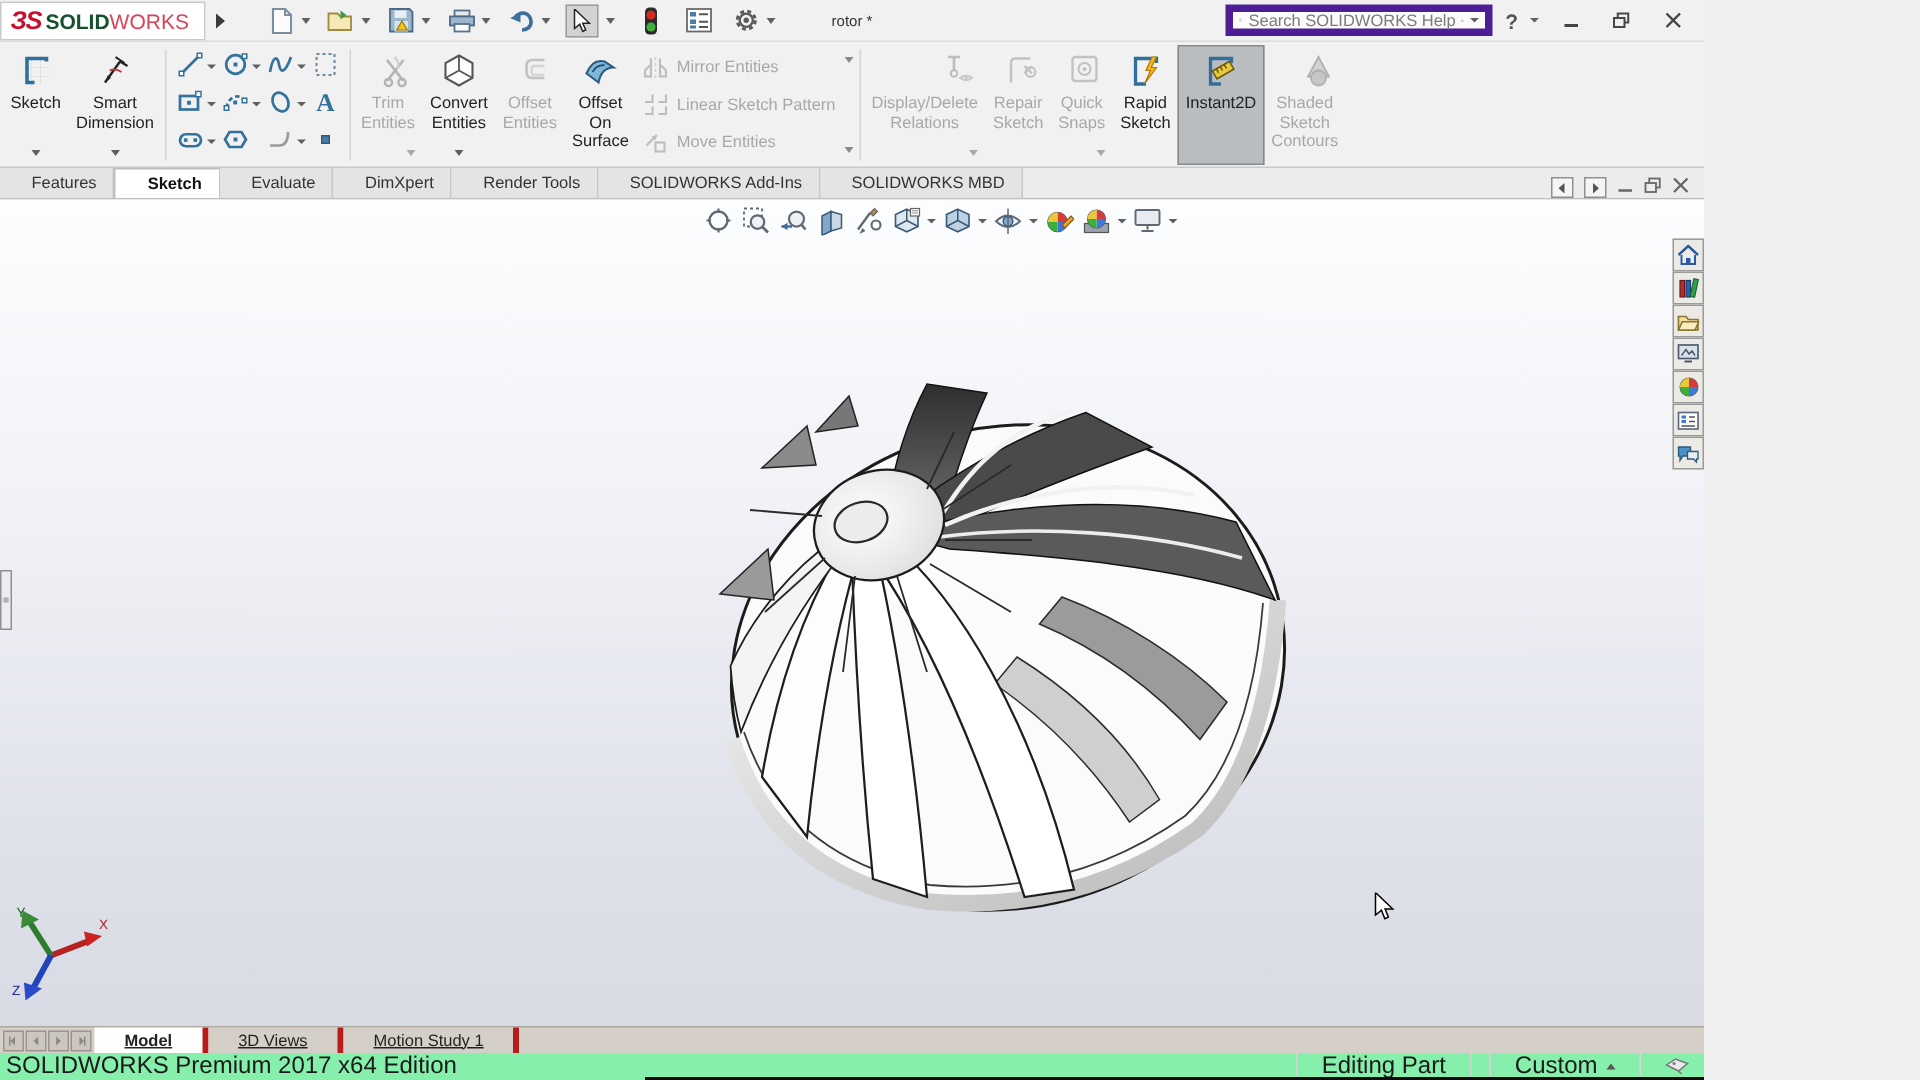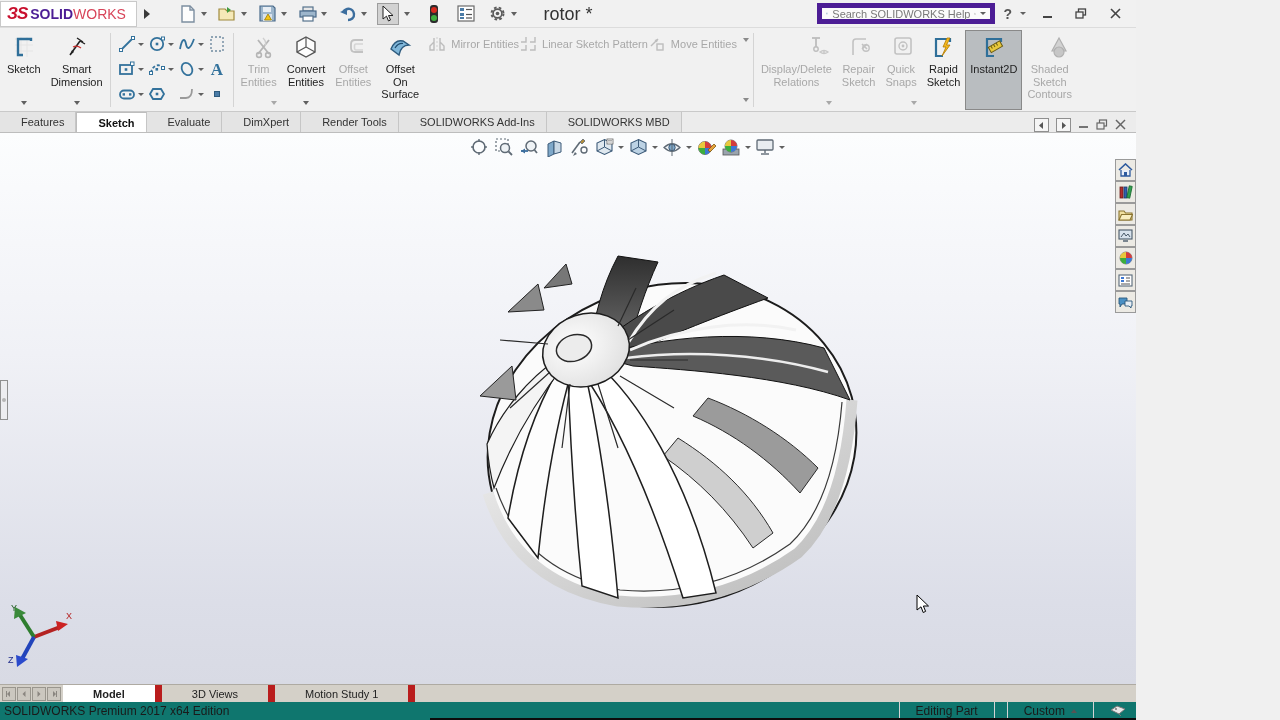--- a/index.html
+++ b/index.html
@@ -11,7 +11,7 @@
   .titlebar { height:28px; background:#f1f1f1; display:flex; align-items:center; position:relative; flex:0 0 28px; border-bottom:1px solid #dcdcdc; }
   .logo-box { background:#fff; border:1px solid #c9c9c9; height:26px; padding:0 10px 0 6px; display:flex; align-items:center; gap:3px; }
   .logo-ds { color:#c8102e; font-weight:bold; font-style:italic; font-size:17px; letter-spacing:-1px; }
-  .logo-solid { color:#4c1d95; font-weight:bold; font-size:14px; letter-spacing:0; }
+  .logo-solid { color:#14532d; font-weight:bold; font-size:14px; letter-spacing:0; }
   .logo-works { color:#d8455a; font-size:14px; letter-spacing:0; }
   .flyout-arrow { width:16px; height:22px; display:flex; align-items:center; justify-content:center; margin:0 6px 0 2px; }
   .tb-tools { display:flex; align-items:center; gap:2px; margin-left:16px; }

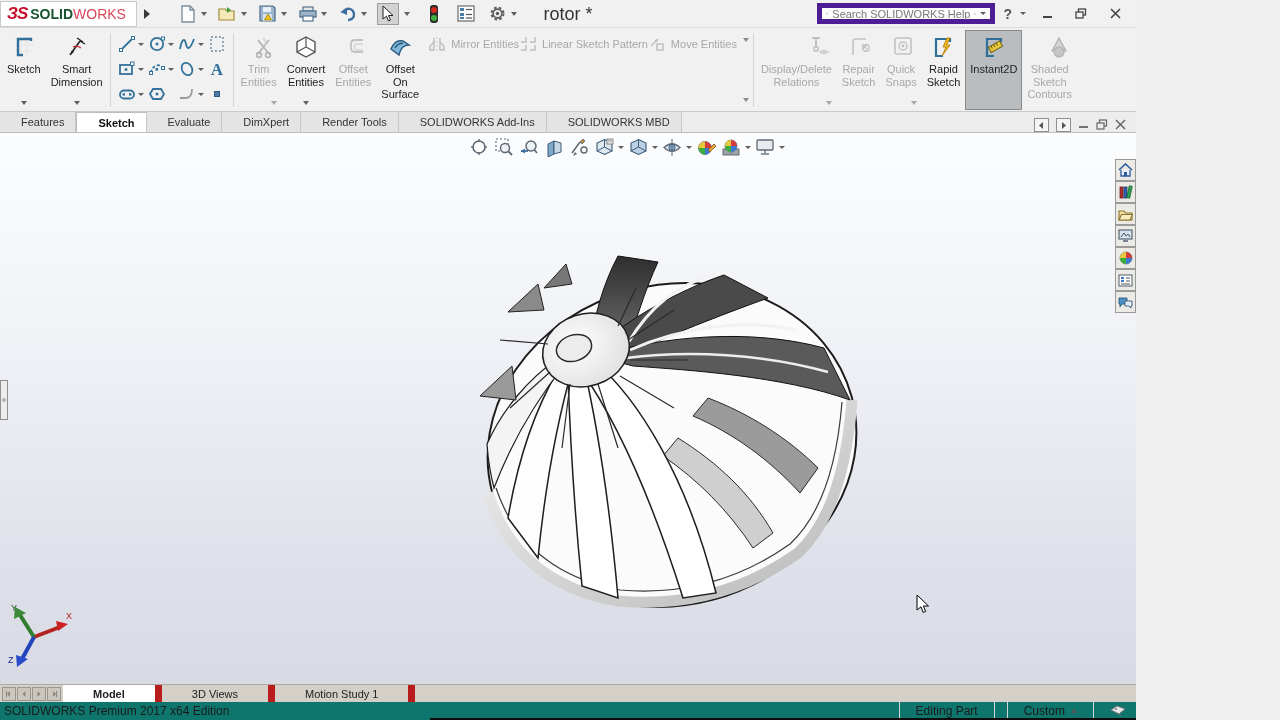--- a/index.html
+++ b/index.html
@@ -20,7 +20,7 @@
   .cr { width:0; height:0; border-left:3px solid transparent; border-right:3px solid transparent; border-top:4px solid #606060; display:inline-block; }
   .cr.sm { border-left-width:3px; border-right-width:3px; border-top-width:3px; }
   .tb-sep { width:6px; }
-  .doc-title { position:absolute; left:50%; top:0; transform:translateX(-50%); height:28px; display:flex; align-items:center; font-size:18px; color:#333; }
+  .doc-title { position:absolute; left:50%; top:0; transform:translateX(-50%); height:28px; display:flex; align-items:center; font-size:10px; color:#333; }
   .tb-right { margin-left:auto; display:flex; align-items:center; gap:8px; padding-right:8px; }
   .searchbox { display:flex; align-items:center; gap:4px; background:#fbfbfb; border:5px solid #4c1d95; height:21px; width:178px; padding:0 4px; }
   .searchbox .stext { color:#7a7a7a; font-size:11px; flex:1; white-space:nowrap; }

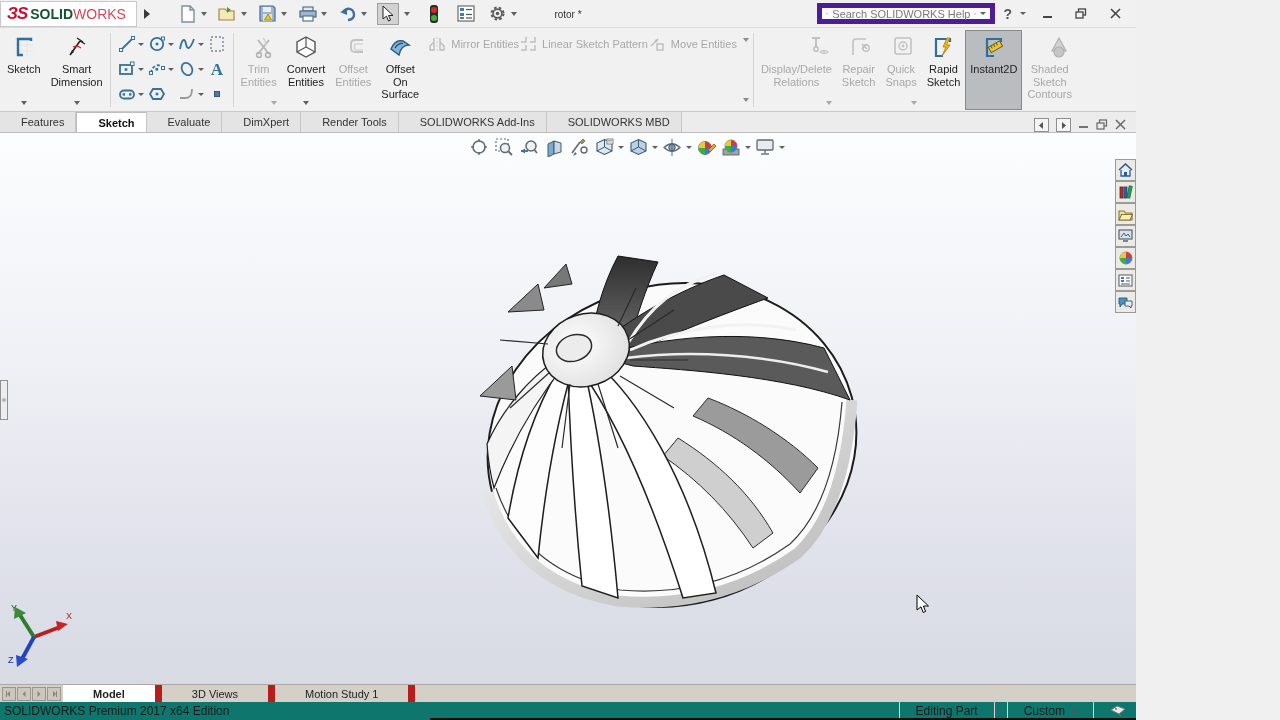--- a/index.html
+++ b/index.html
@@ -38,7 +38,7 @@
   .vsep { width:1px; background:#d4d4d4; margin:3px 2px; }
   .egrid { display:grid; grid-template-columns:repeat(4,auto); grid-auto-rows:25px; align-items:center; padding:2px 4px; column-gap:2px; }
   .ecell { display:flex; align-items:center; gap:2px; padding:0 1px; }
-  .mrow-col { display:flex; flex-direction:row; justify-content:space-around; padding:2px 4px; color:#a8a8a8; }
+  .mrow-col { display:flex; flex-direction:column; justify-content:space-around; padding:2px 4px; color:#a8a8a8; }
   .mrow { display:flex; align-items:center; gap:5px; height:24px; white-space:nowrap; }
   .flycol { display:flex; flex-direction:column; justify-content:space-between; padding:8px 2px; }
 

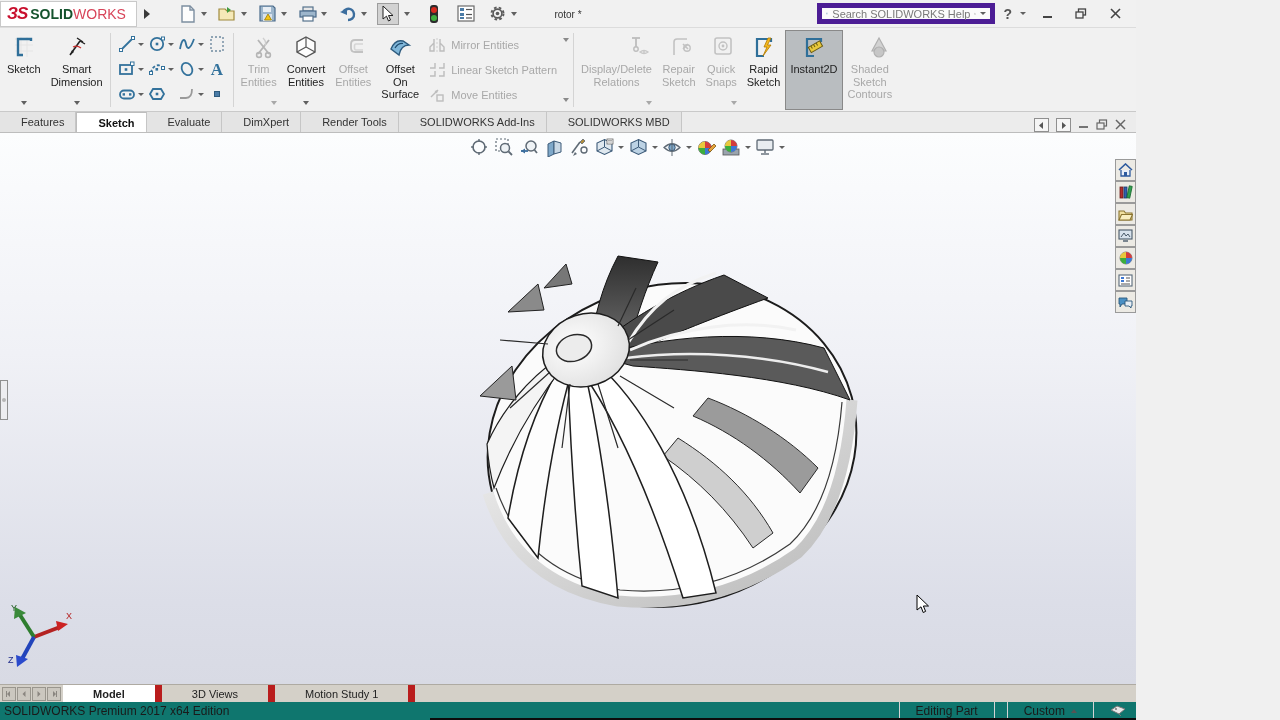--- a/index.html
+++ b/index.html
@@ -65,7 +65,7 @@
   .bottombar { height:18px; background:#d4d0c8; display:flex; align-items:stretch; flex:0 0 18px; border-top:1px solid #aeaaa2; }
   .navbtns { display:flex; align-items:center; gap:1px; padding:1px 2px; }
   .nav { width:14px; height:14px; border:1px solid #9a968e; background:#cbc7bf; display:flex; align-items:center; justify-content:center; }
-  .btab { padding:2px 30px; border-right:7px solid #b91c1c; display:flex; align-items:center; background:#d4d0c8; color:#222; }
+  .btab { padding:2px 20px; border-right:4px solid #b91c1c; display:flex; align-items:center; background:#d4d0c8; color:#222;text-decoration:underline; }
   .btab.active { background:#fff; font-weight:bold; }
 
   

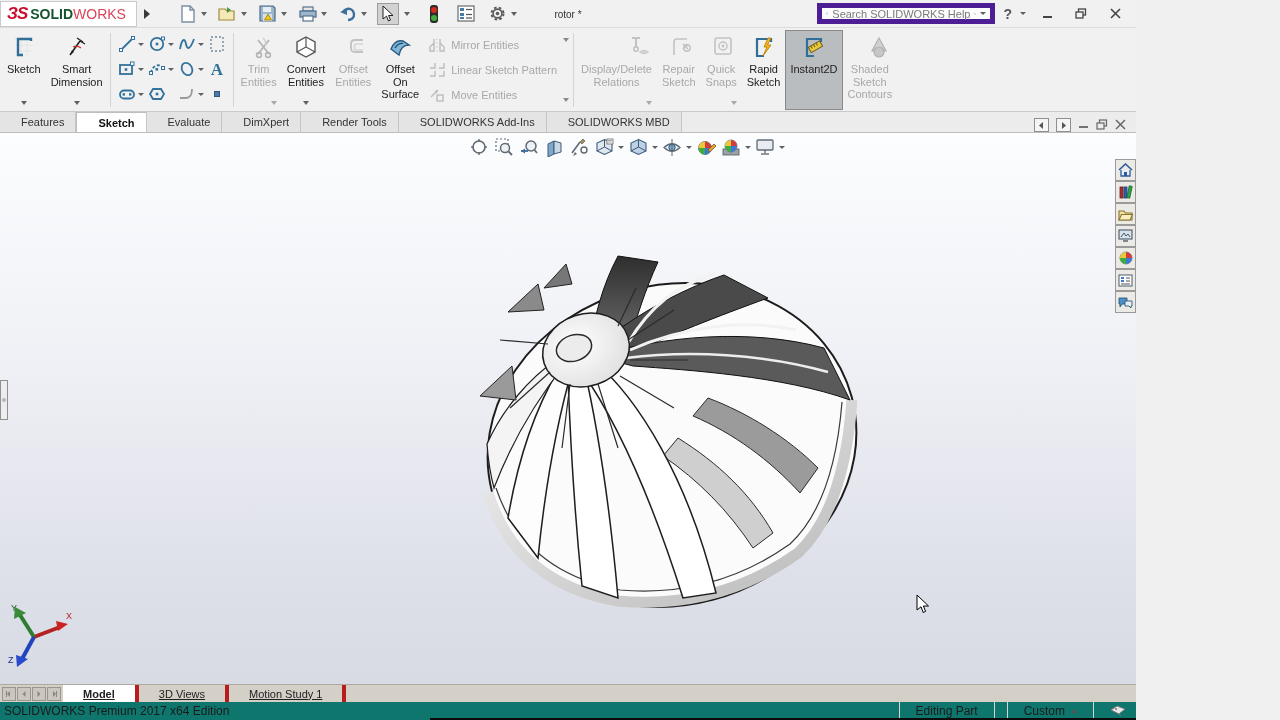--- a/index.html
+++ b/index.html
@@ -69,7 +69,7 @@
   .btab.active { background:#fff; font-weight:bold; }
 
   
-  .statusbar { height:18px; background:#0f766e; display:flex; align-items:center; flex:0 0 18px; font-size:12px; color:#1a1a1a; position:relative; }
+  .statusbar { height:18px; background:#86efac; display:flex; align-items:center; flex:0 0 18px; font-size:16px; color:#1a1a1a; position:relative; }
   .statusbar .left { padding-left:4px; }
   .statusbar .right { margin-left:auto; display:flex; align-items:center; height:100%; }
   .ssep { width:1px; height:100%; background:#d4d4d4; margin:0 6px; }

